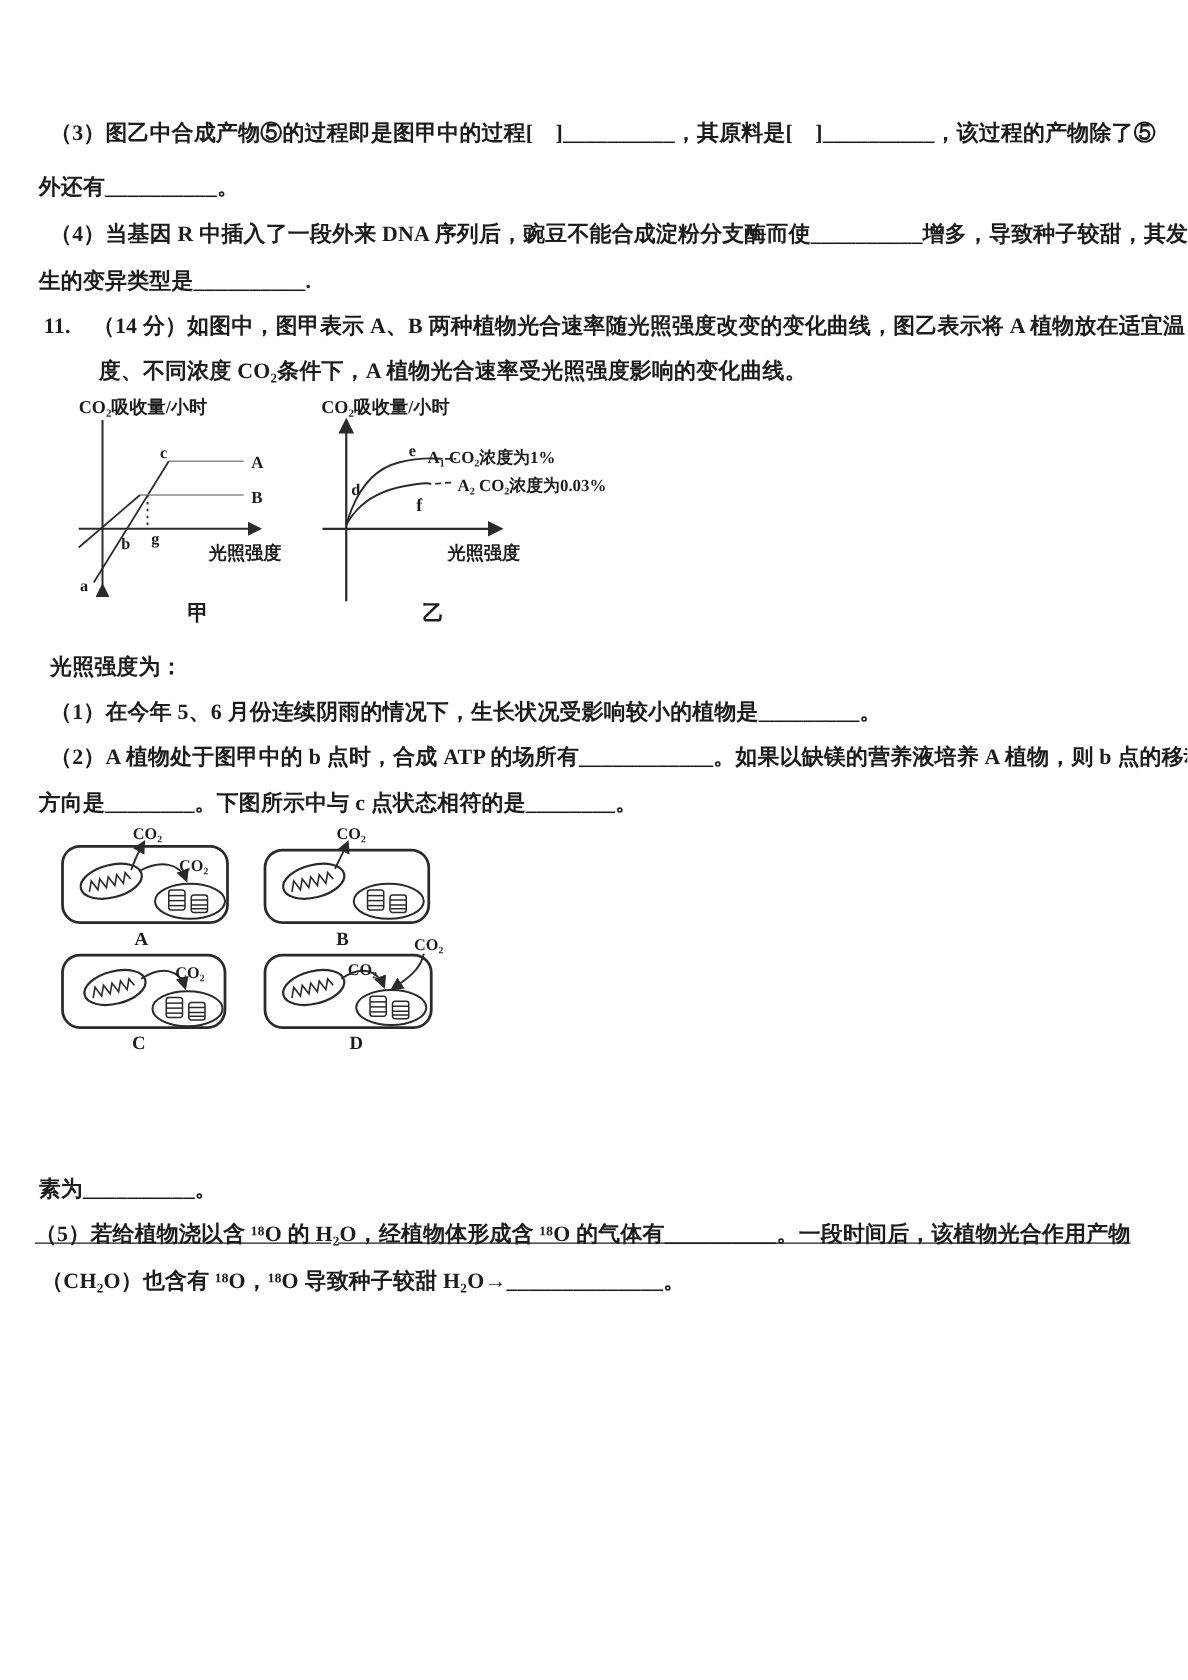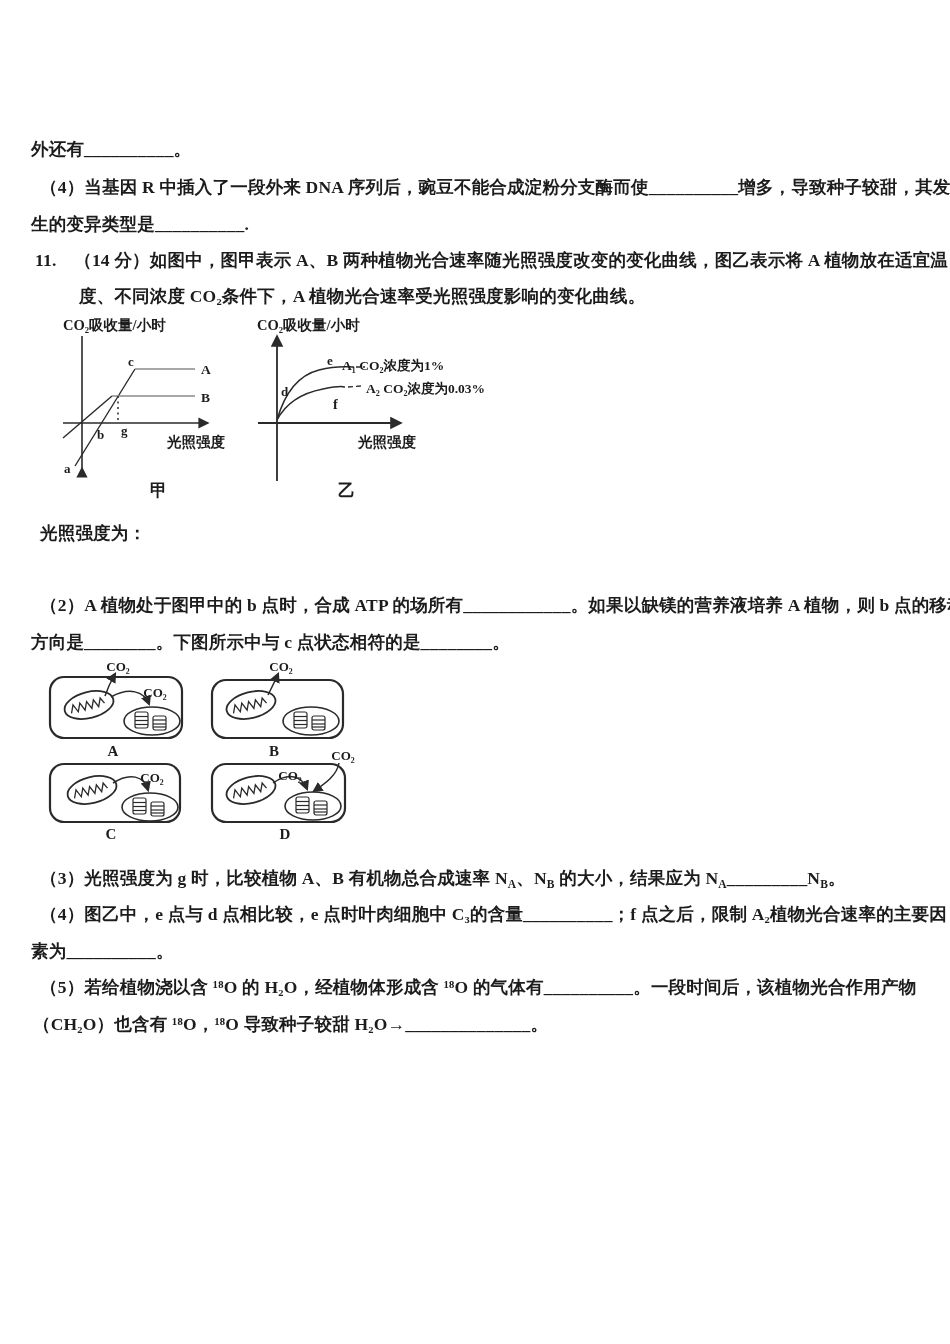--- a/index.html
+++ b/index.html
@@ -21,6 +21,7 @@
 
 <div class="page">
 
+  <div class="ln" style="left:40px;top:94px;">（3）图乙中合成产物⑤的过程即是图甲中的过程[　]__________，其原料是[　]__________，该过程的产物除了⑤</div>
   <div class="ln" style="left:31px;top:137px;">外还有__________。</div>
   <div class="ln" style="left:40px;top:175px;">（4）当基因 R 中插入了一段外来 DNA 序列后，豌豆不能合成淀粉分支酶而使__________增多，导致种子较甜，其发</div>
   <div class="ln" style="left:31px;top:212px;">生的变异类型是__________.</div>

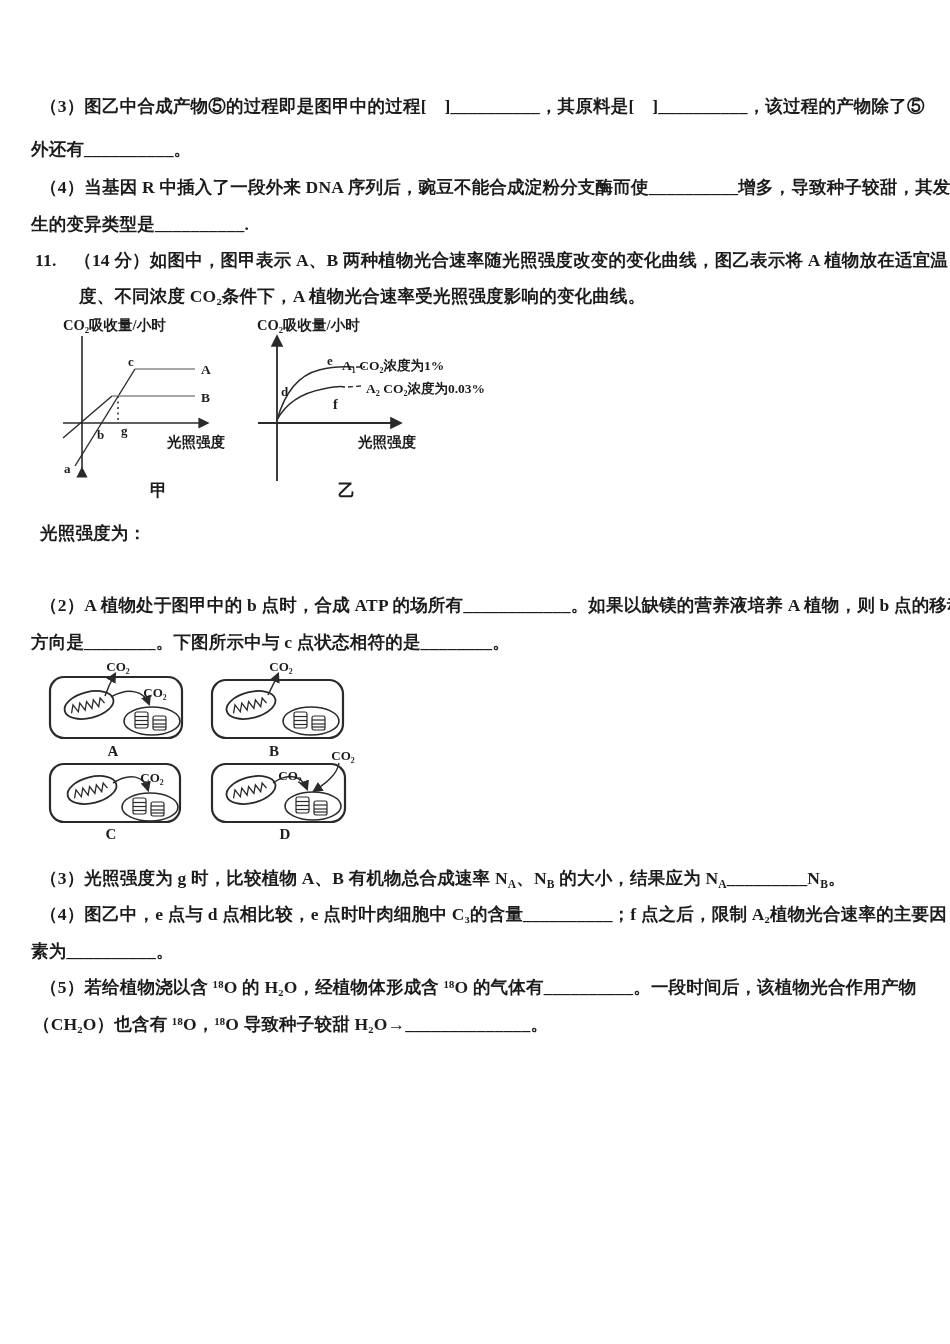--- a/index.html
+++ b/index.html
@@ -85,6 +85,7 @@
   </svg>
 
   <div class="ln" style="left:40px;top:521px;">光照强度为：</div>
+  <div class="ln" style="left:40px;top:557px;">（1）在今年 5、6 月份连续阴雨的情况下，生长状况受影响较小的植物是_________。</div>
   <div class="ln" style="left:40px;top:593px;">（2）A 植物处于图甲中的 b 点时，合成 ATP 的场所有____________。如果以缺镁的营养液培养 A 植物，则 b 点的移动</div>
   <div class="ln" style="left:31px;top:630px;">方向是________。下图所示中与 c 点状态相符的是________。</div>
 

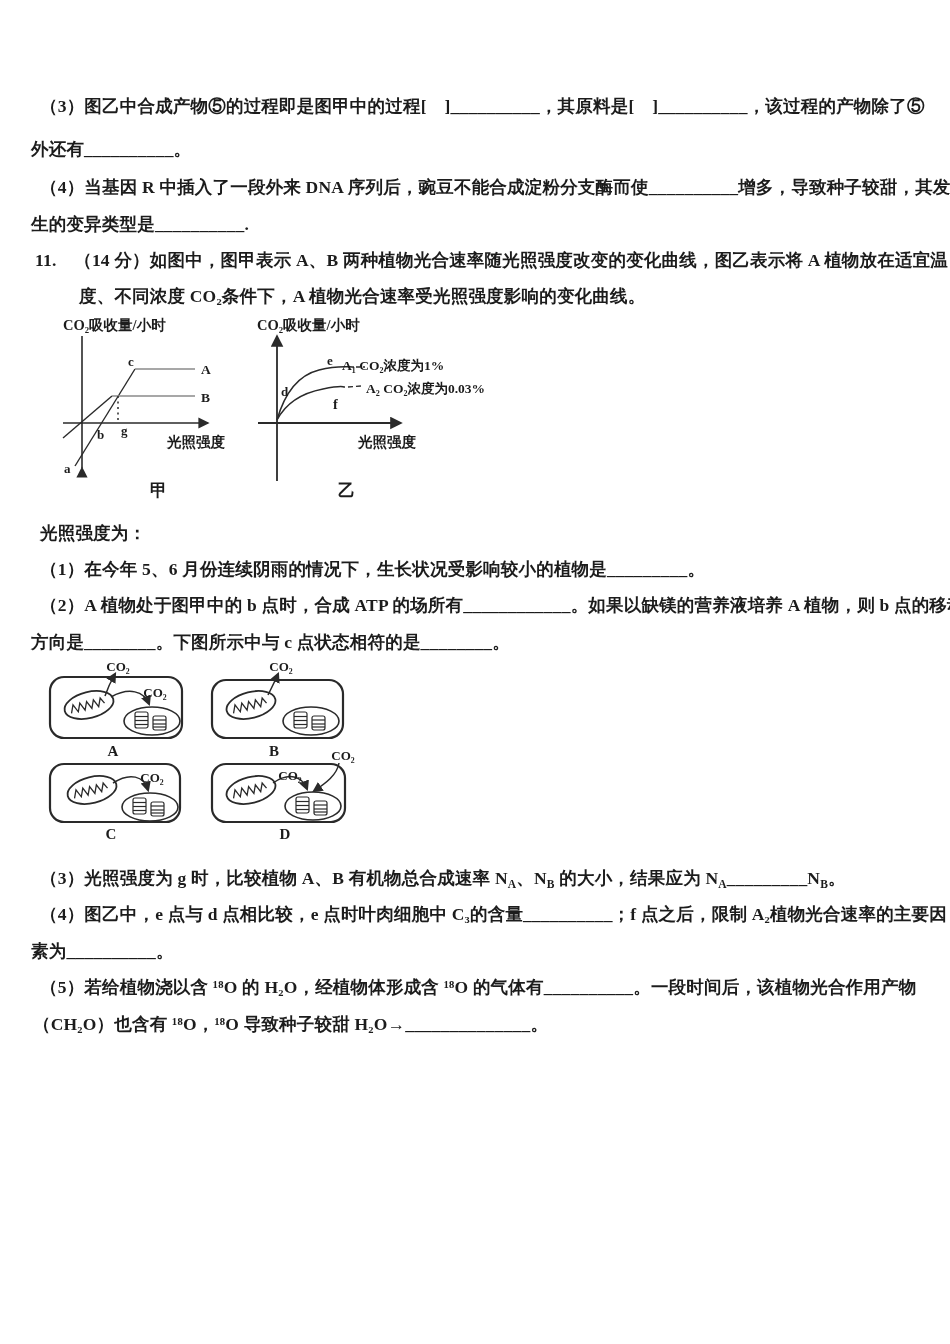--- a/index.html
+++ b/index.html
@@ -154,9 +154,6 @@
     </g>
   </svg>
 
-  <div class="ln" style="left:40px;top:866px;">
-    <span>（3）光照强度为 g 时，比较植物 A、B 有机物总合成速率 N</span><span class="sb">A</span><span>、N</span><span class="sb">B</span><span> 的大小，结果应为 N</span><span class="sb">A</span><span>_________N</span><span class="sb">B</span><span>。</span>
-  </div>
 
   <div class="ln" style="left:40px;top:902px;">（4）图乙中，e 点与 d 点相比较，e 点时叶肉细胞中 C₃的含量__________；f 点之后，限制 A₂植物光合速率的主要因</div>
   <div class="ln" style="left:31px;top:939px;">素为__________。</div>

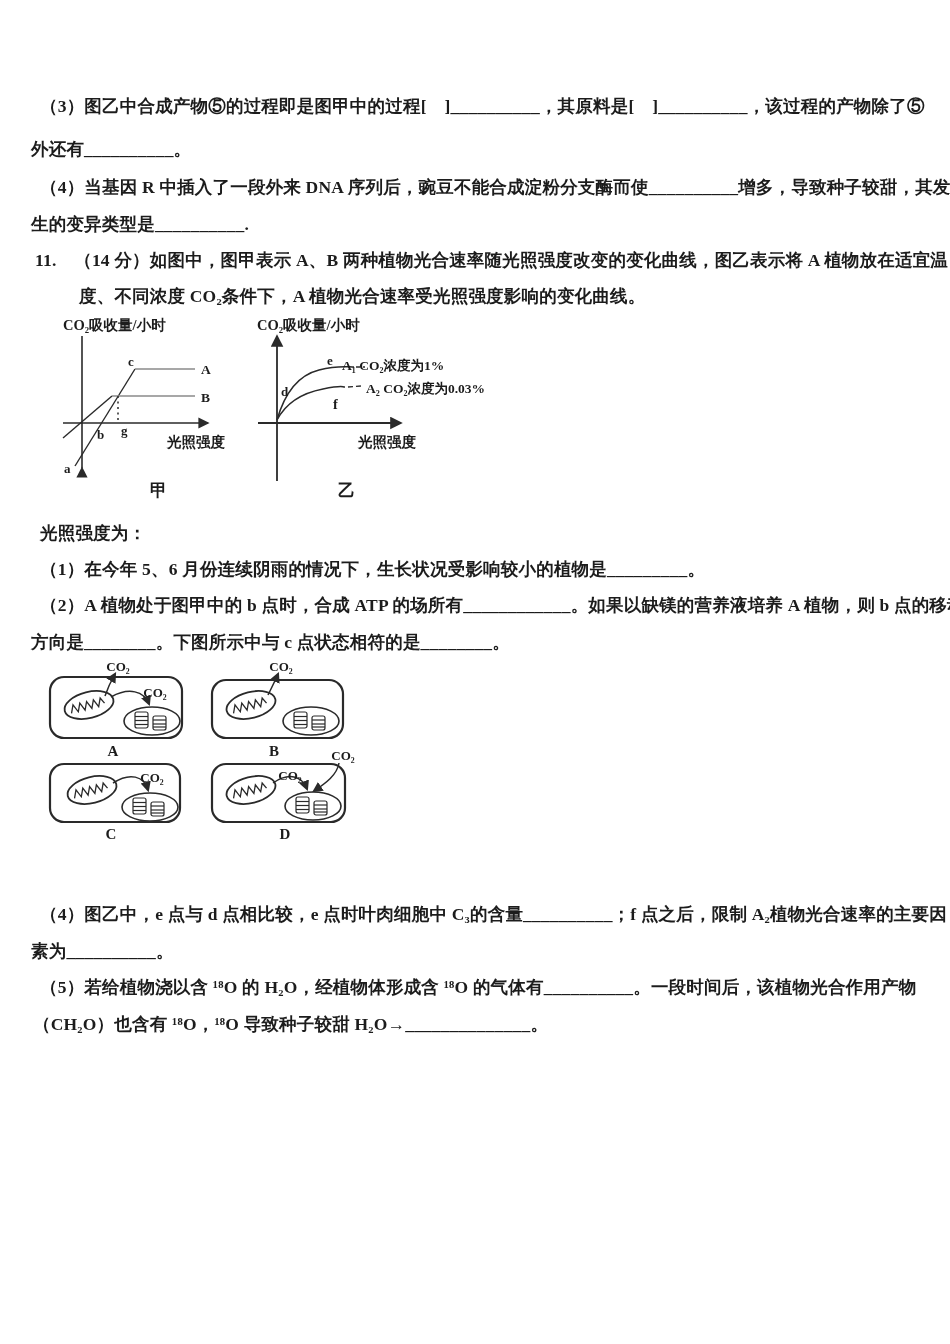--- a/index.html
+++ b/index.html
@@ -155,7 +155,6 @@
   </svg>
 
 
-  <div class="ln" style="left:40px;top:902px;">（4）图乙中，e 点与 d 点相比较，e 点时叶肉细胞中 C₃的含量__________；f 点之后，限制 A₂植物光合速率的主要因</div>
   <div class="ln" style="left:31px;top:939px;">素为__________。</div>
   <div class="ln" style="left:40px;top:975px;">（5）若给植物浇以含 ¹⁸O 的 H₂O，经植物体形成含 ¹⁸O 的气体有__________。一段时间后，该植物光合作用产物</div>
   <div class="ln" style="left:33px;top:1012px;">（CH₂O）也含有 ¹⁸O，¹⁸O 导致种子较甜 H₂O→______________。</div>

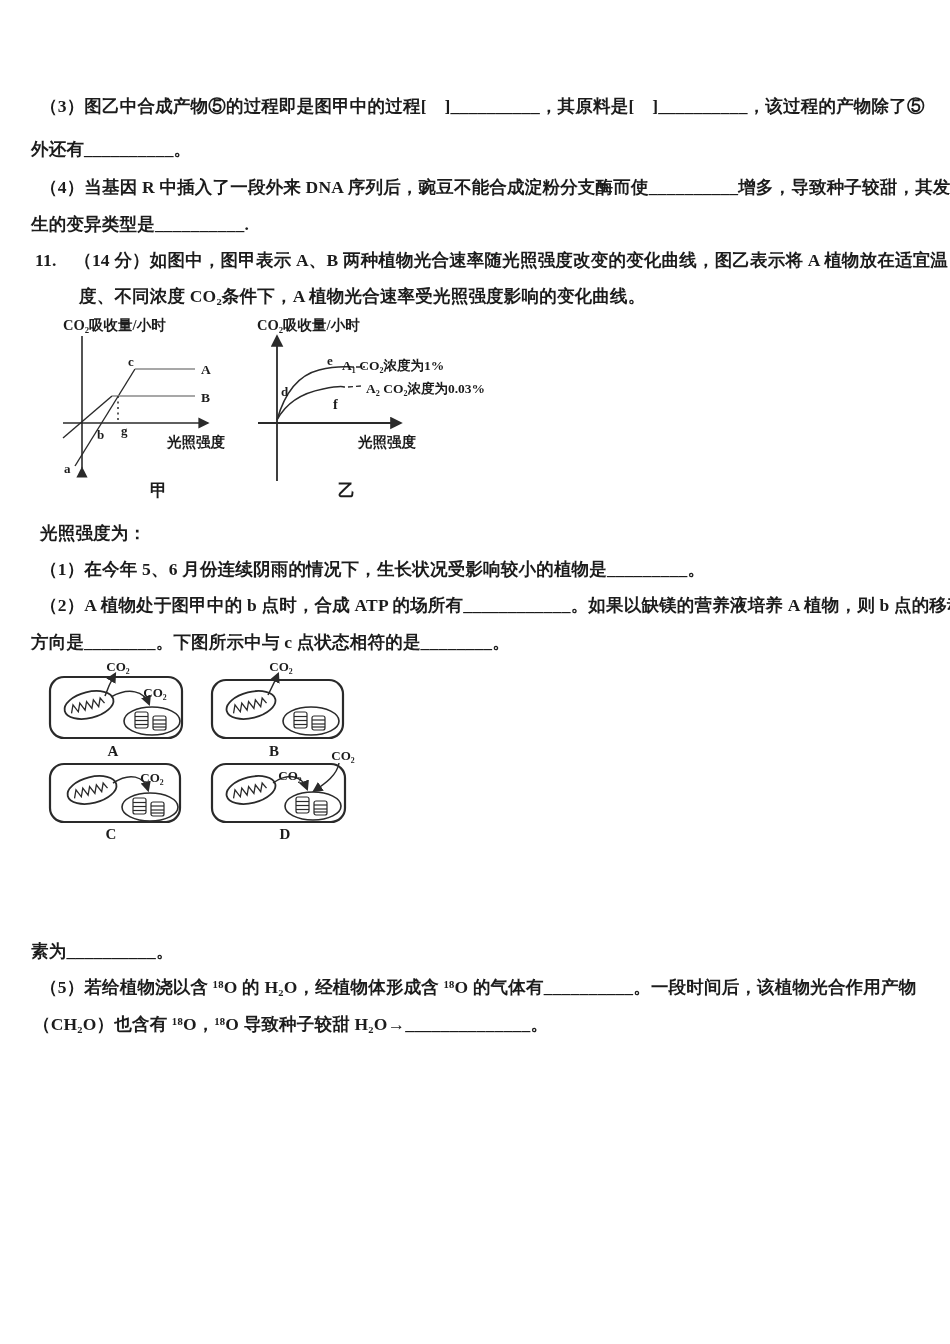--- a/index.html
+++ b/index.html
@@ -156,7 +156,7 @@
 
 
   <div class="ln" style="left:31px;top:939px;">素为__________。</div>
-  <div class="ln" style="left:40px;top:975px;">（5）若给植物浇以含 ¹⁸O 的 H₂O，经植物体形成含 ¹⁸O 的气体有__________。一段时间后，该植物光合作用产物</div>
+  <div class="ln" style="left:28px;top:975px;text-decoration:underline;">（5）若给植物浇以含 ¹⁸O 的 H₂O，经植物体形成含 ¹⁸O 的气体有__________。一段时间后，该植物光合作用产物</div>
   <div class="ln" style="left:33px;top:1012px;">（CH₂O）也含有 ¹⁸O，¹⁸O 导致种子较甜 H₂O→______________。</div>
 
 </div>

